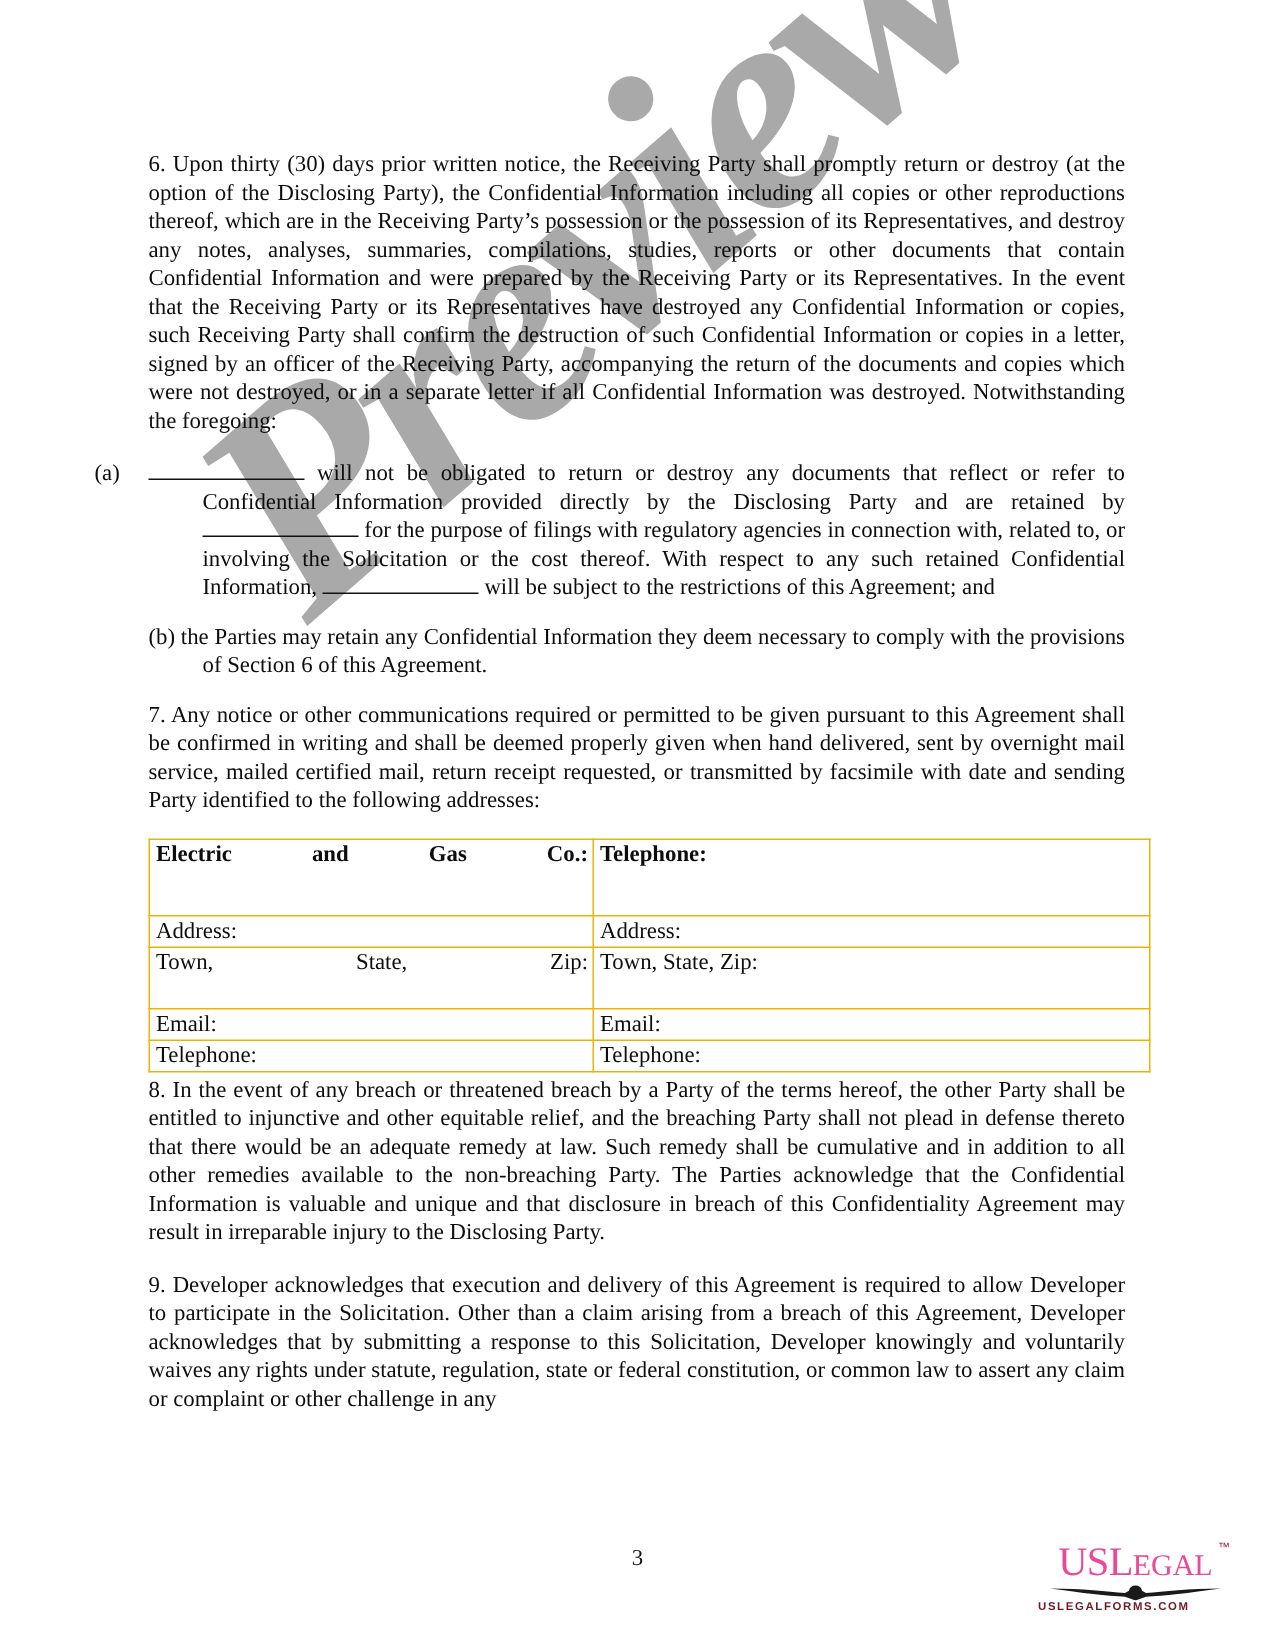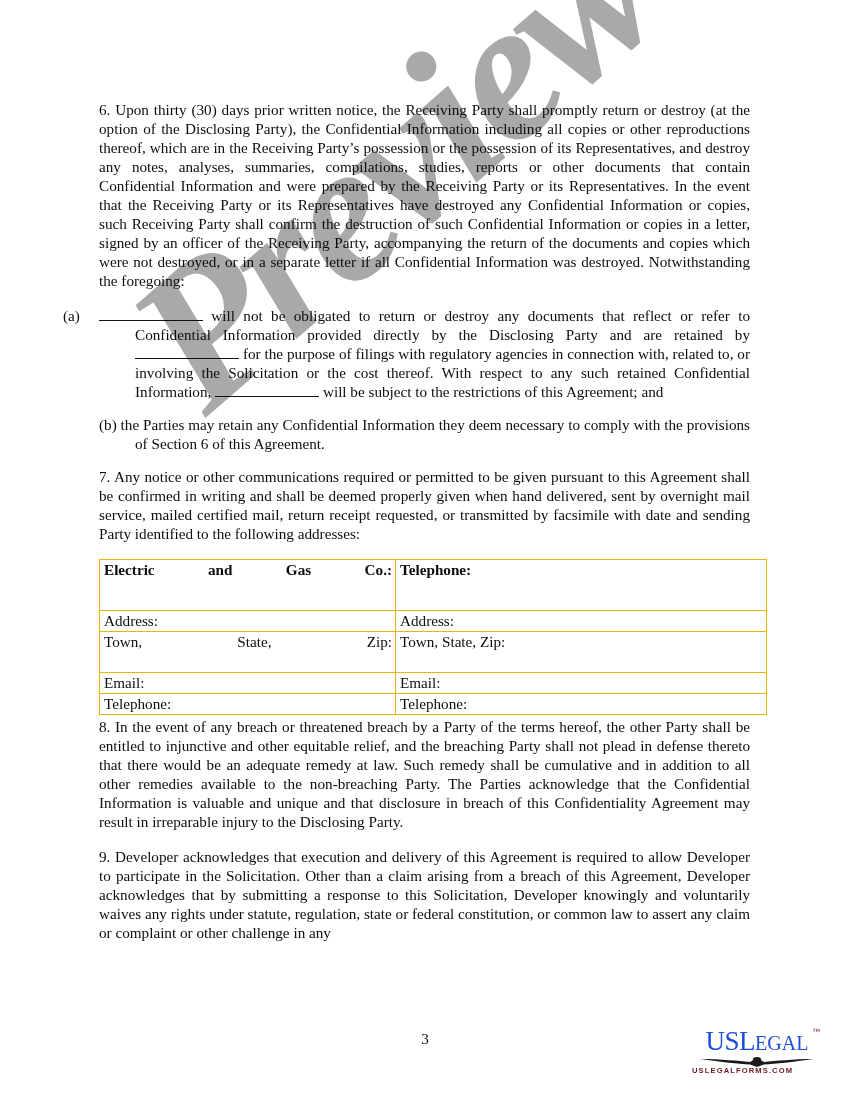--- a/index.html
+++ b/index.html
@@ -163,7 +163,7 @@
     font-family: "Liberation Serif", "DejaVu Serif", serif;
     font-size: 27px;
     line-height: 29px;
-    color: #1d4ed8;
+    color: #ec4899;
     white-space: nowrap;
     letter-spacing: -0.5px;
   }

